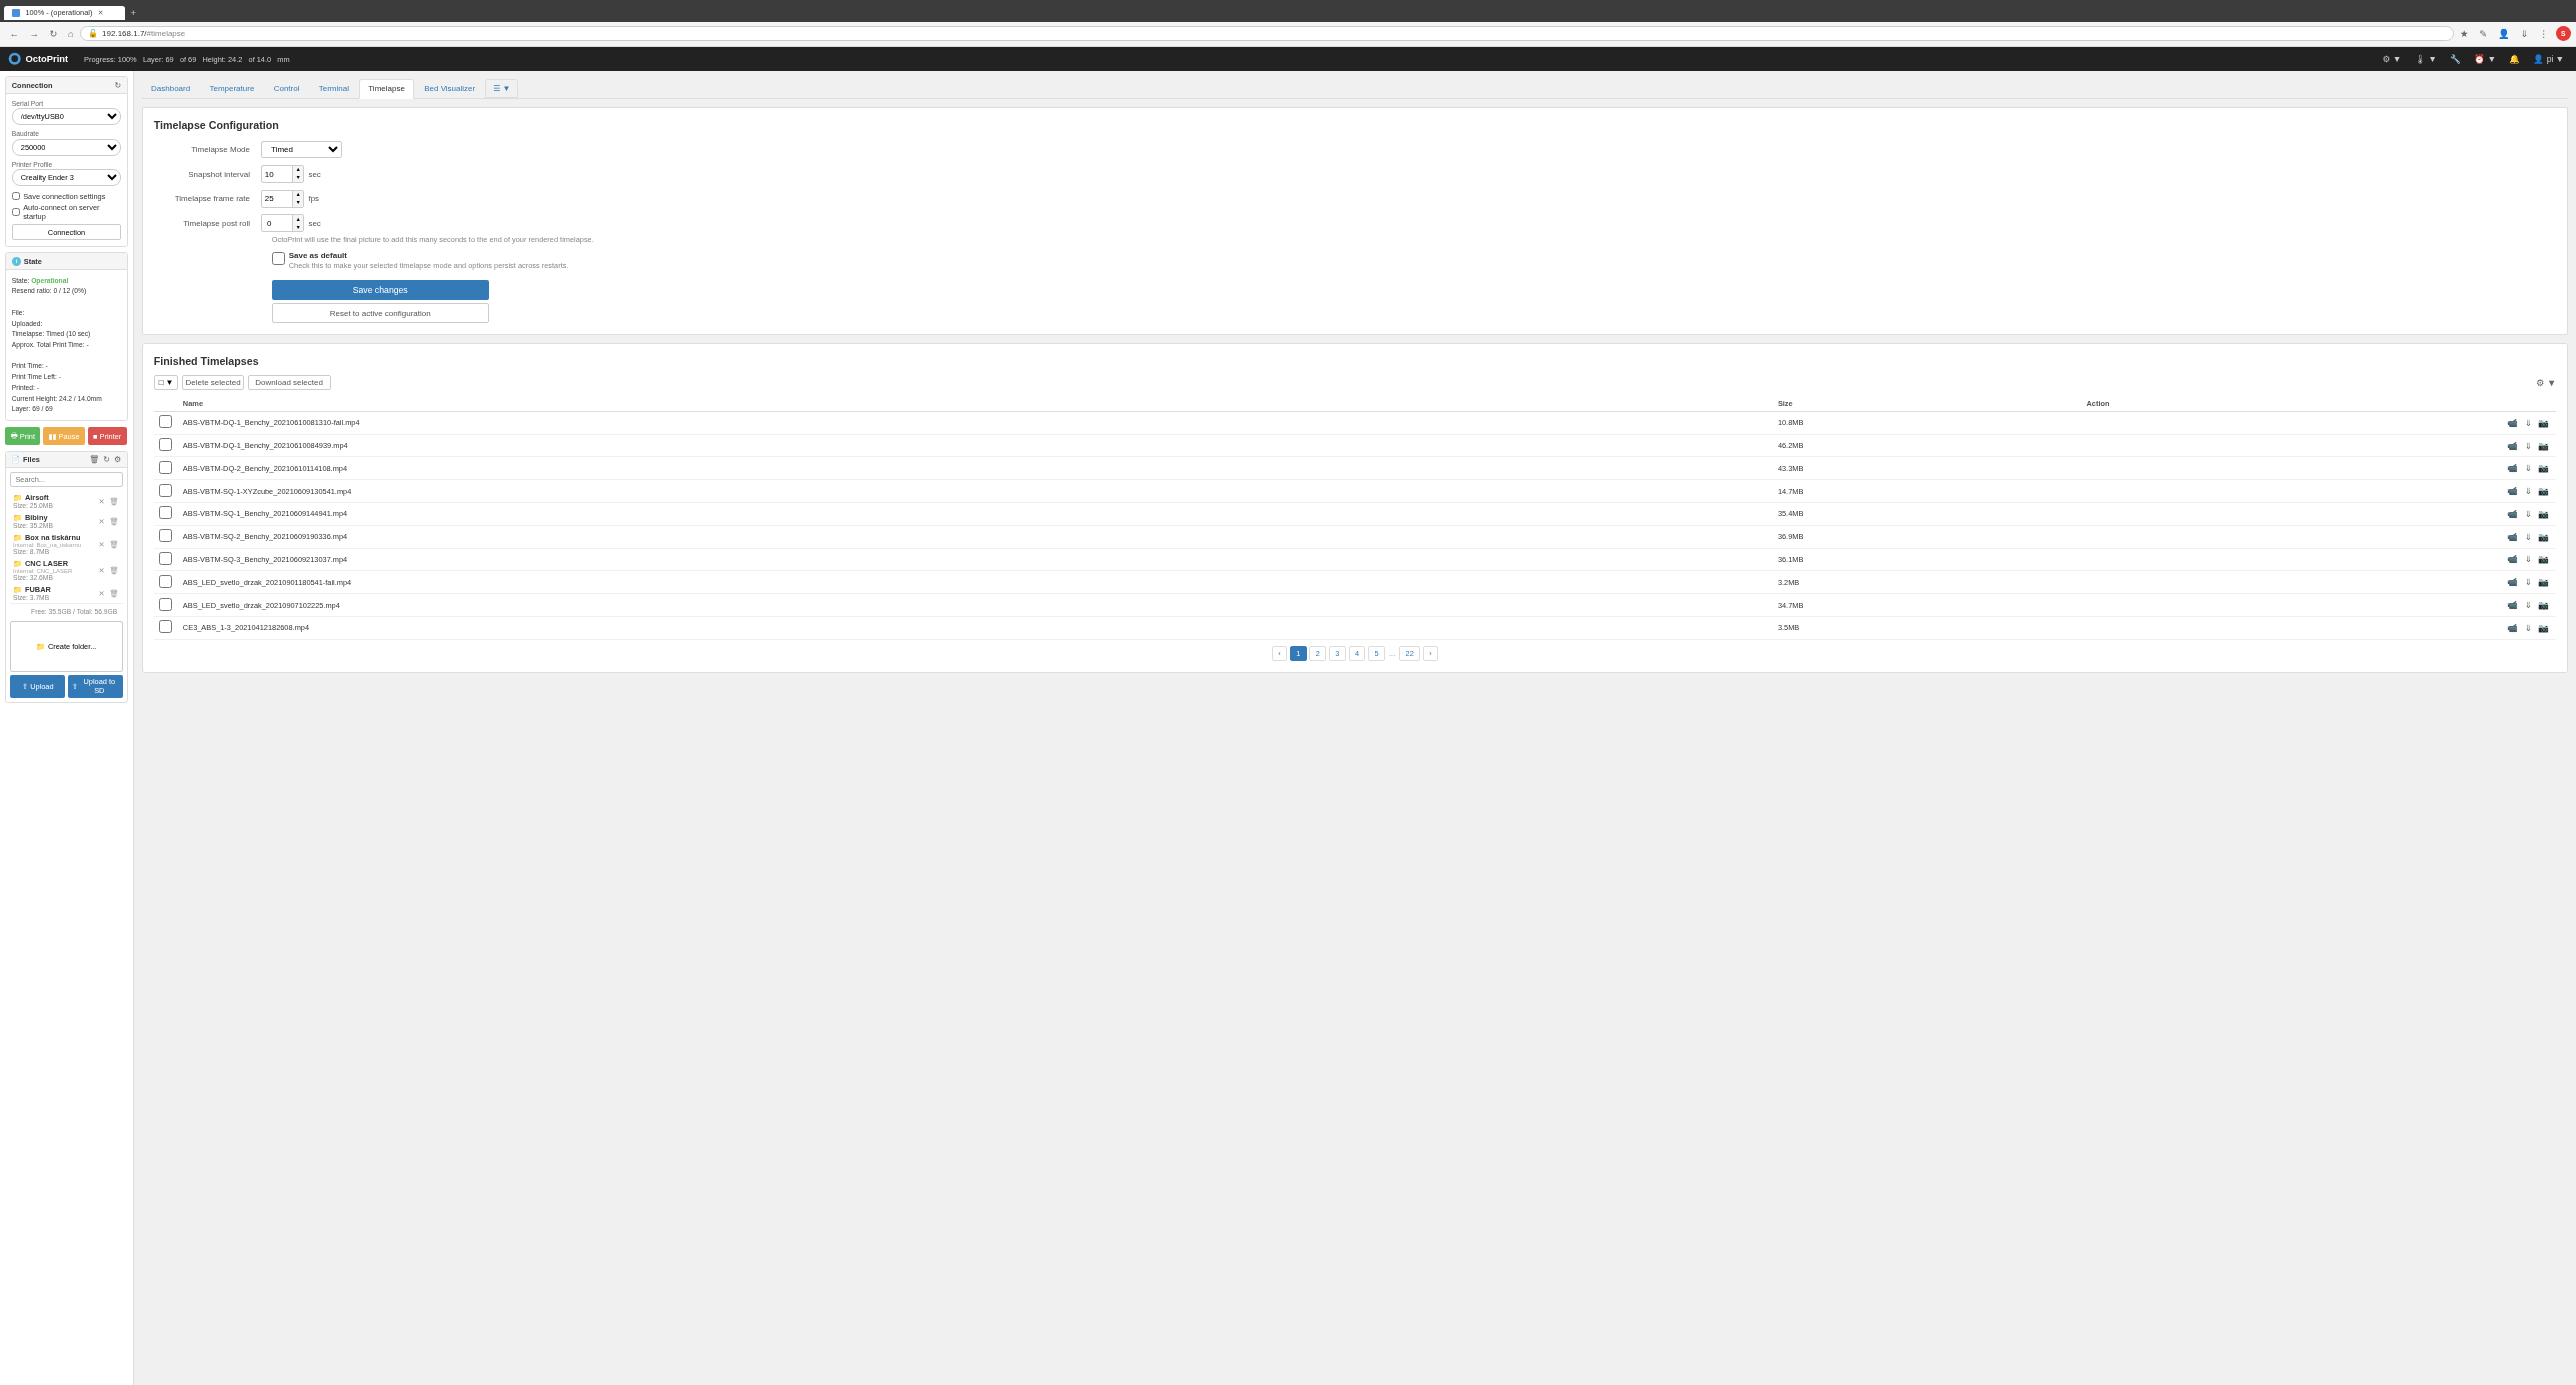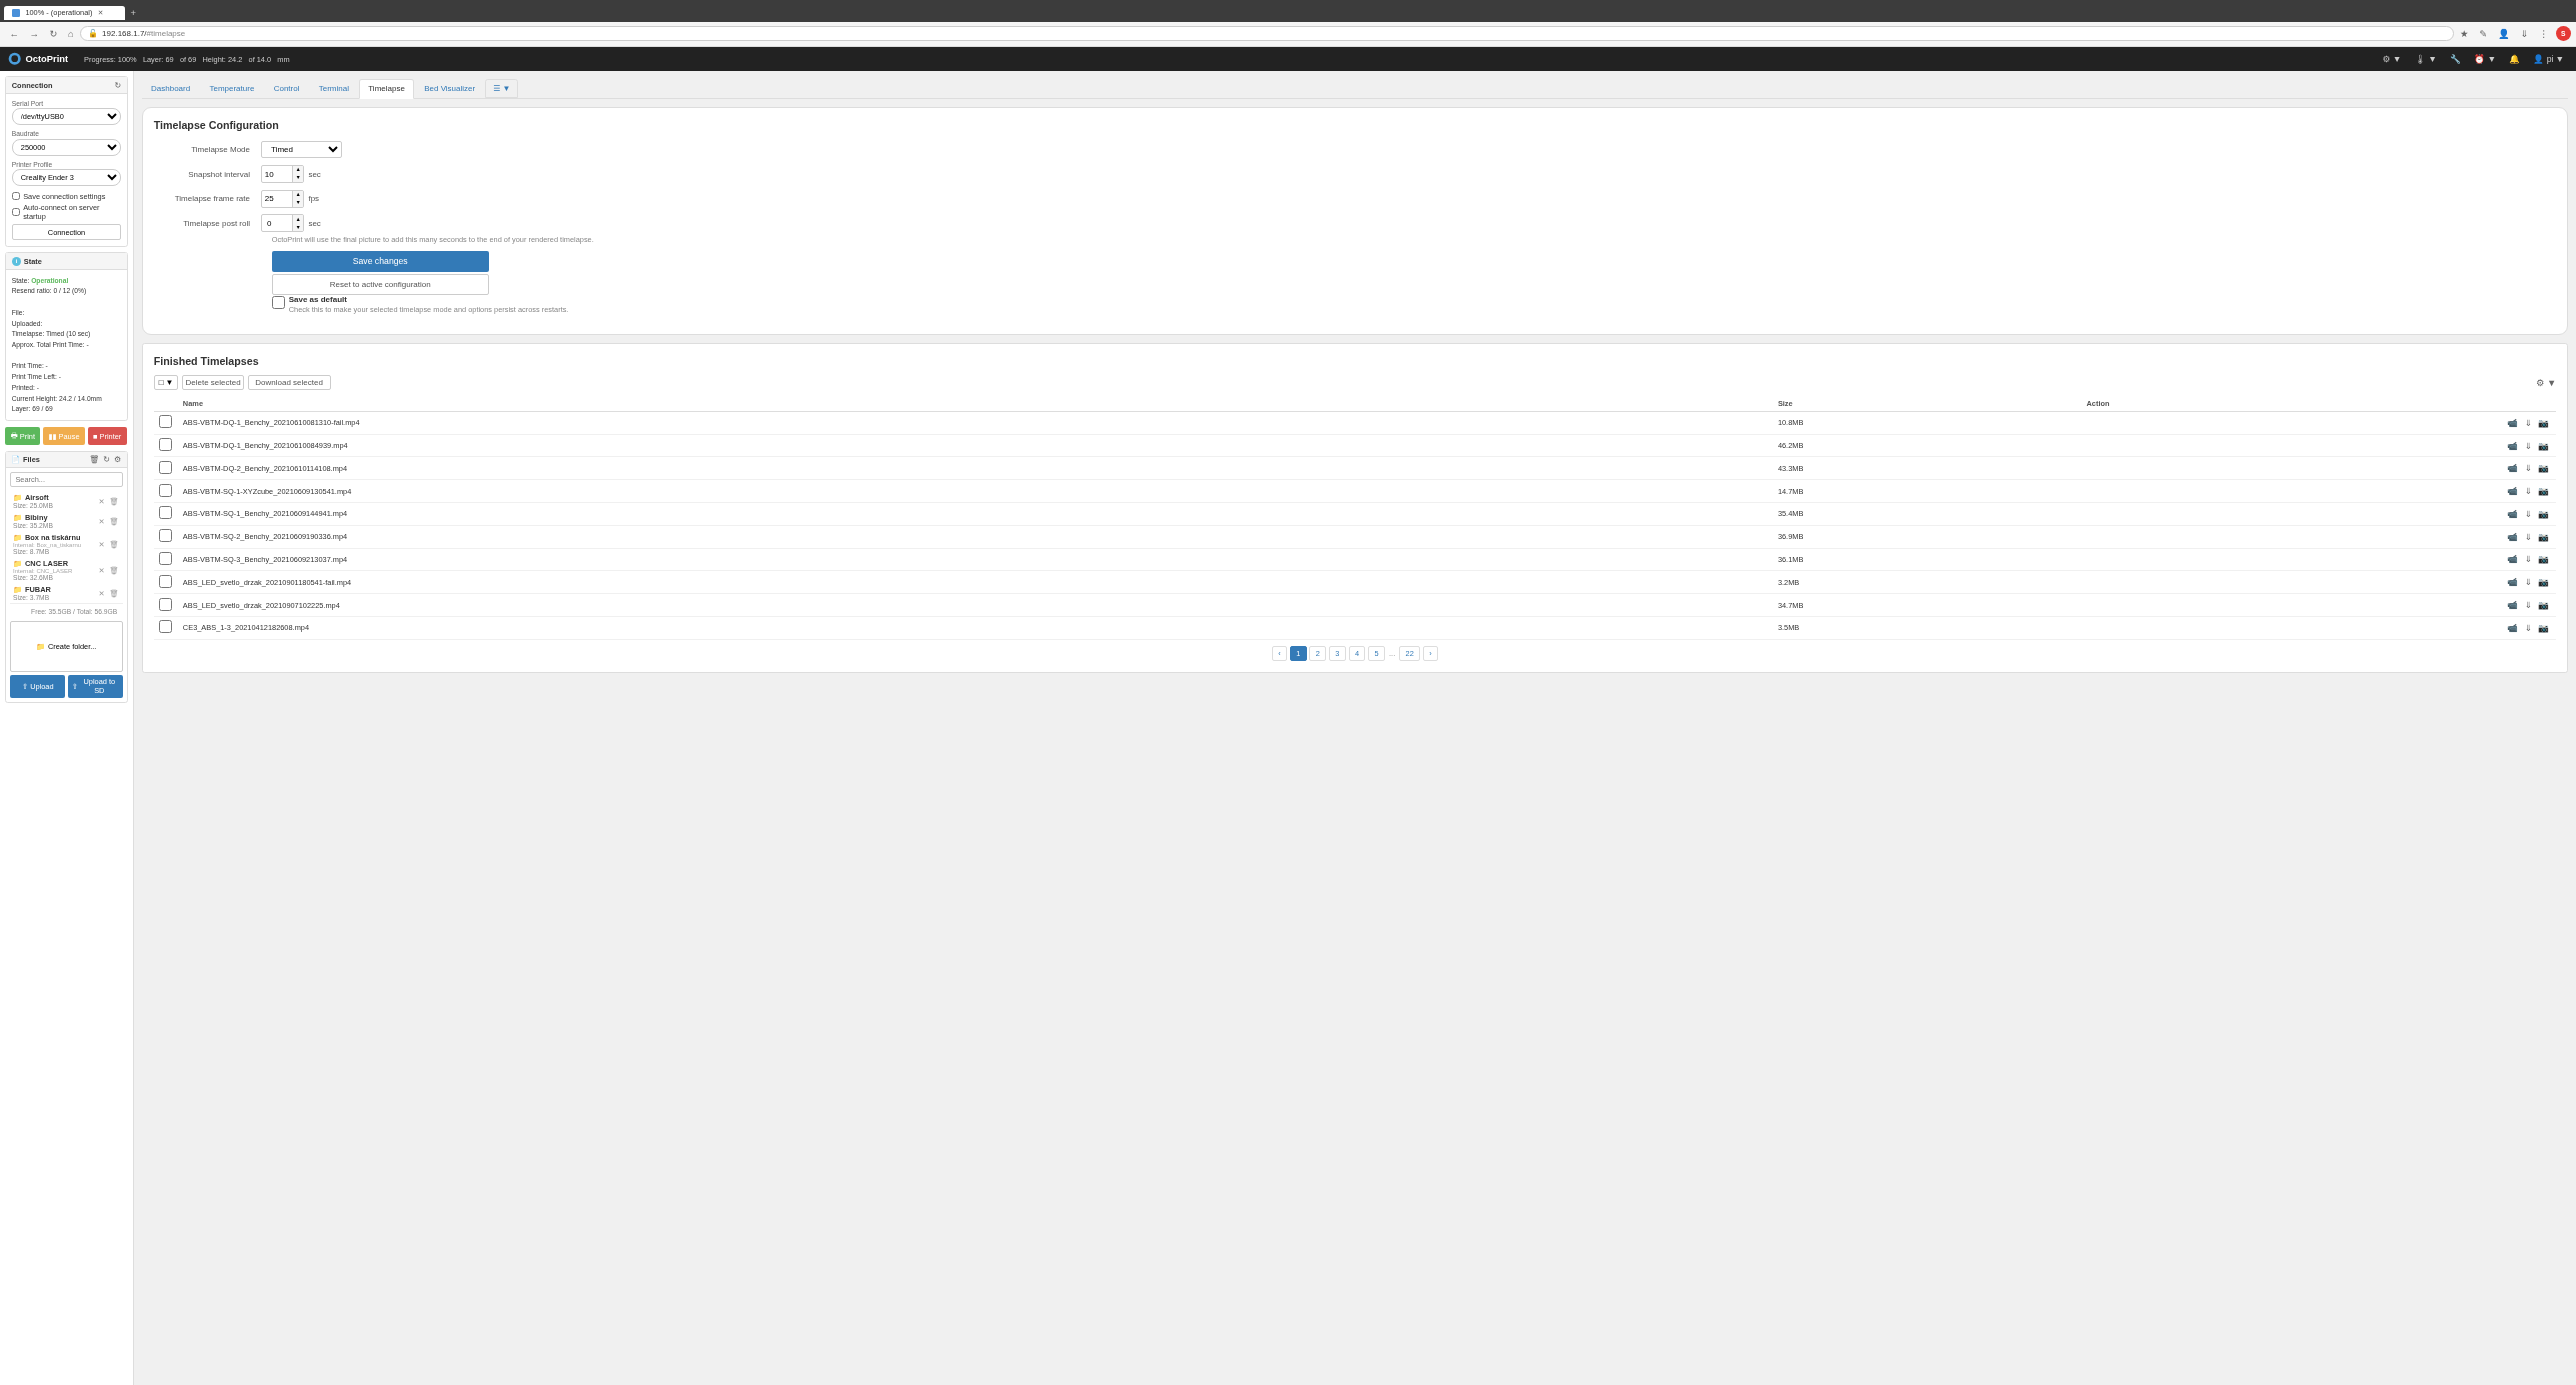--- a/index.html
+++ b/index.html
@@ -91,7 +91,7 @@
     .nav-tab-more { padding: 4px 6.7px; font-size: 8px; cursor: pointer; color: #337ab7; border: 0.7px solid #ddd; border-radius: 2.7px 2.7px 0 0; }
 
     
-    .config-section { background: #fff; border: 0.7px solid #ddd; border-radius: 9px; padding: 10.7px; margin-bottom: 8px; }
+    .config-section { background: #fff; border: 0.7px solid #ddd; border-radius: 2px; padding: 10.7px; margin-bottom: 8px; }
     .config-title { font-size: 10.7px; font-weight: bold; margin-bottom: 10.7px; }
     
     .config-row { display: flex; align-items: center; margin-bottom: 6.7px; }

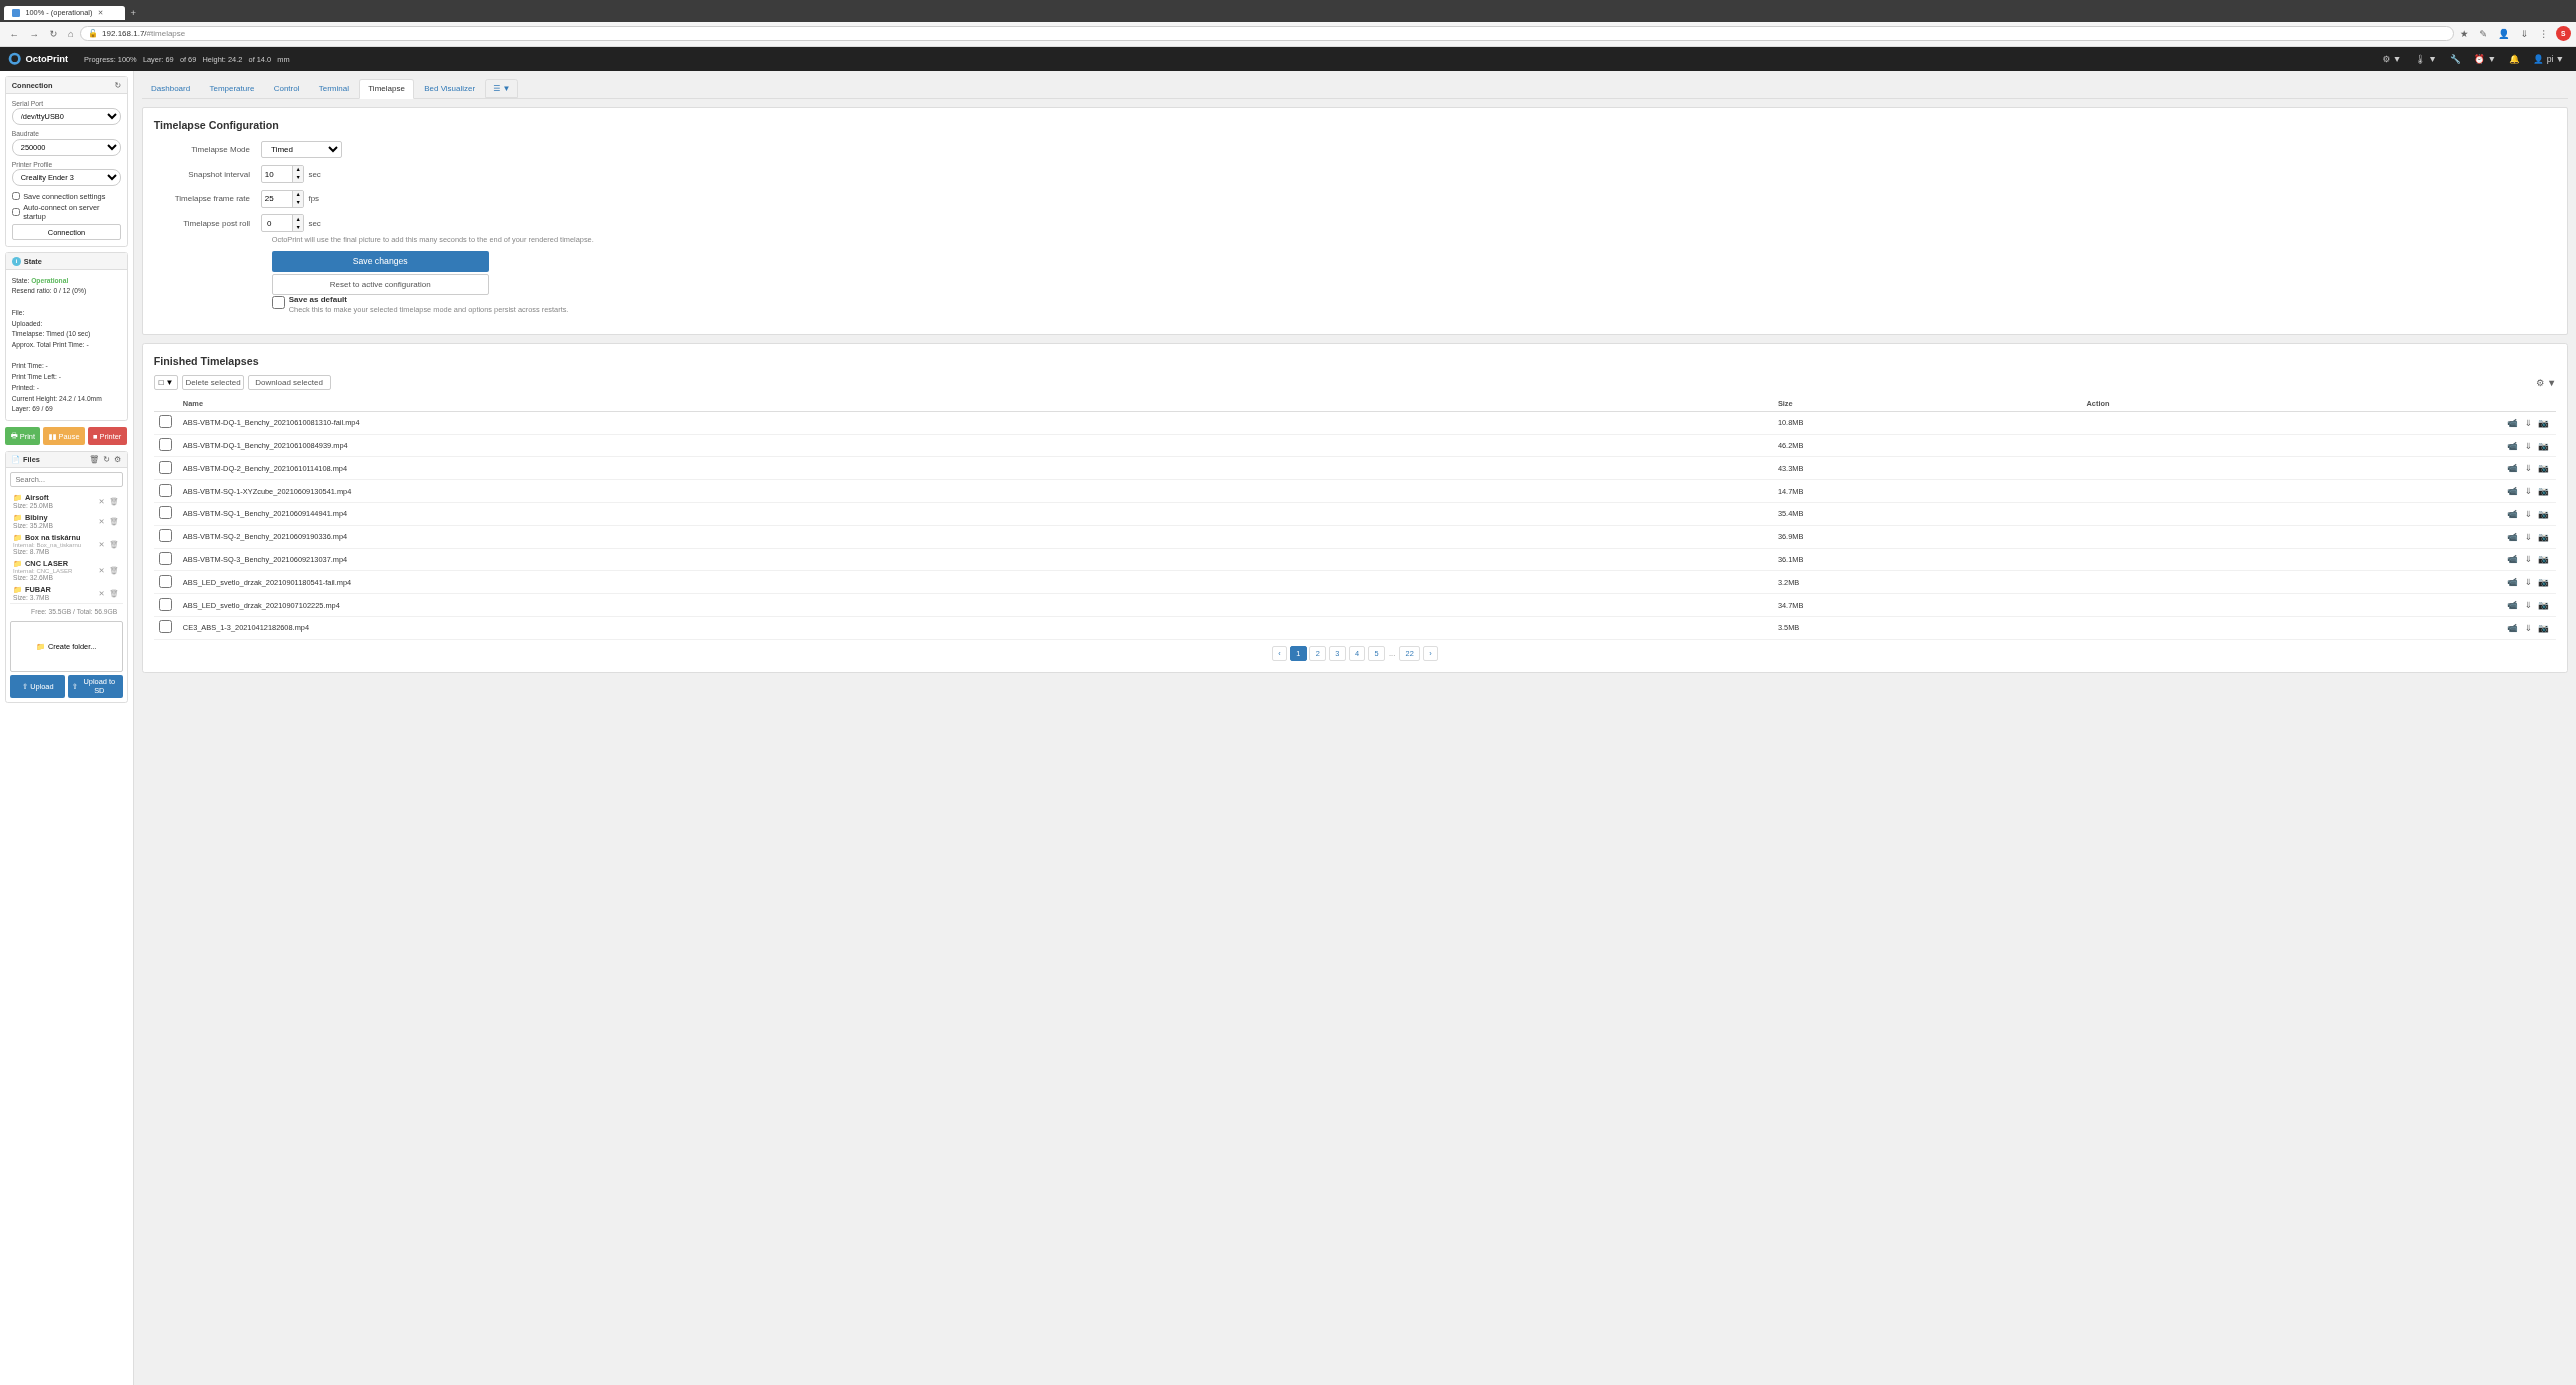--- a/index.html
+++ b/index.html
@@ -467,11 +467,6 @@
 
       <div class="config-description">OctoPrint will use the final picture to add this many seconds to the end of your rendered timelapse.</div>
 
-      <div style="margin-left: 0; max-width: 335px; padding-left: 118px;">
-        <button class="btn-save">Save changes</button>
-        <button class="btn-reset">Reset to active configuration</button>
-      </div>
-
       <div style="margin-left: 118px; margin-bottom: 9.4px;">
         <div style="display:flex; align-items:flex-start; gap:4px;">
           <input type="checkbox" style="margin-top: 1.3px;">
@@ -480,6 +475,11 @@
             <div class="checkbox-config-desc">Check this to make your selected timelapse mode and options persist across restarts.</div>
           </div>
         </div>
+      </div>
+
+      <div style="margin-left: 0; max-width: 335px; padding-left: 118px;">
+        <button class="btn-save">Save changes</button>
+        <button class="btn-reset">Reset to active configuration</button>
       </div>
     </div>
 

